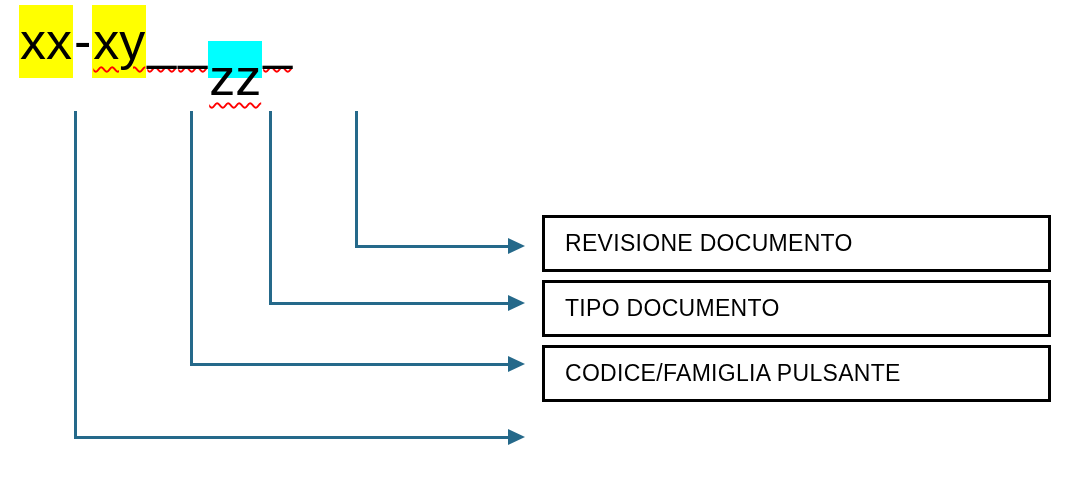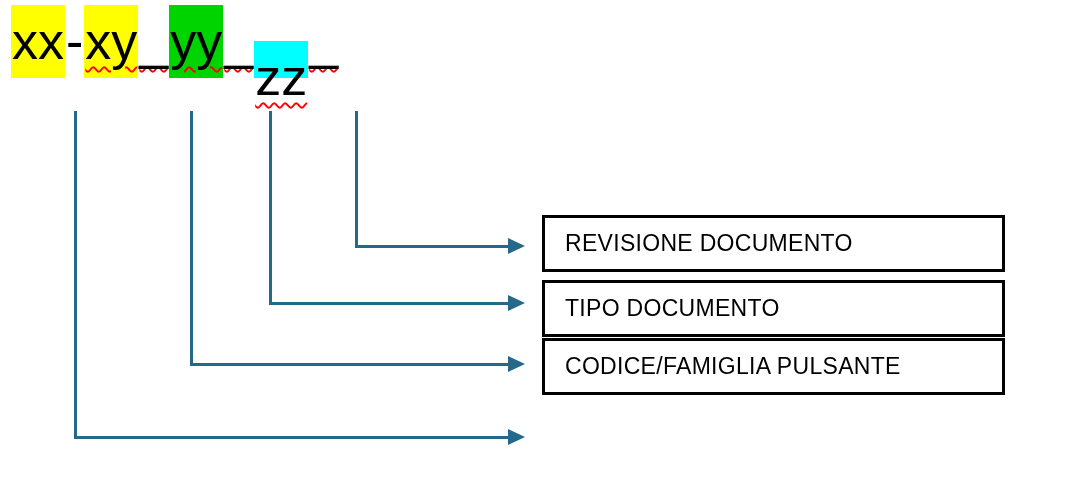--- a/index.html
+++ b/index.html
@@ -13,7 +13,7 @@
 
   
   .filename{
-    position:absolute;left:11px;top:5px;height:73px;
+    position:absolute;left:19px;top:5px;height:73px;
     display:flex;align-items:stretch;
     font-size:52px;line-height:73px;
     color:var(--text,#000);

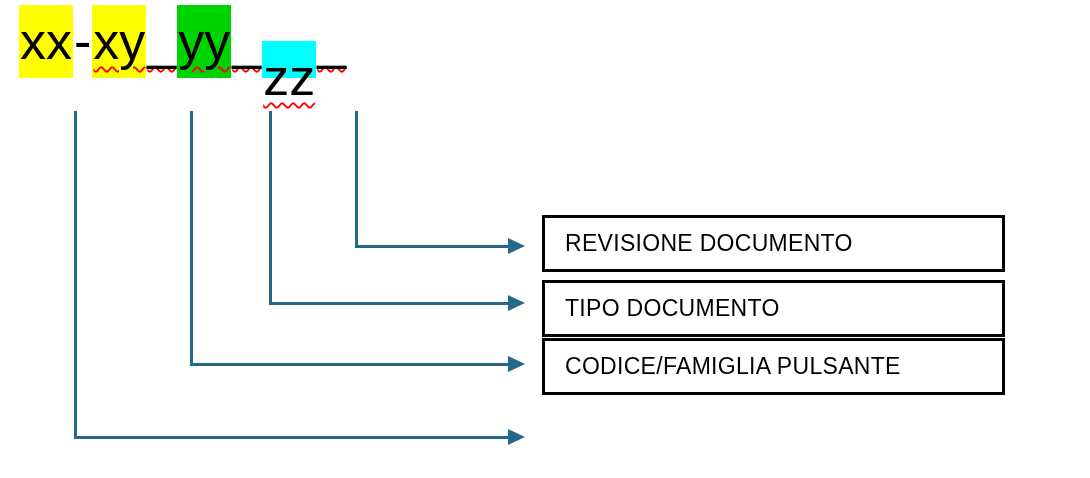--- a/index.html
+++ b/index.html
@@ -68,7 +68,6 @@
     <span class="seg">-</span>
     <span class="seg bg-yellow squiggle">xy</span>
     <span class="seg squiggle">_</span>
-    <span class="seg bg-green squiggle">yy</span>
     <span class="seg squiggle">_</span>
     <span class="seg bg-cyan squiggle">zz</span>
     <span class="seg squiggle">_</span>

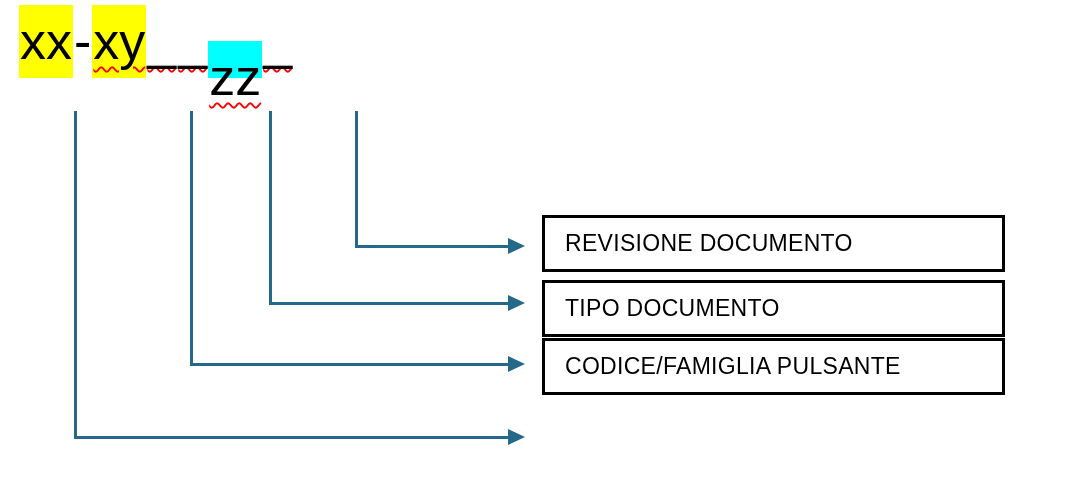--- a/index.html
+++ b/index.html
@@ -45,7 +45,7 @@
 
   
   .label-box{
-    position:absolute;left:542px;width:463px;height:57px;
+    position:absolute;left:542px;width:509px;height:57px;
     box-sizing:border-box;
     border:3px solid var(--box_border,#000);
     background:var(--background,#fff);

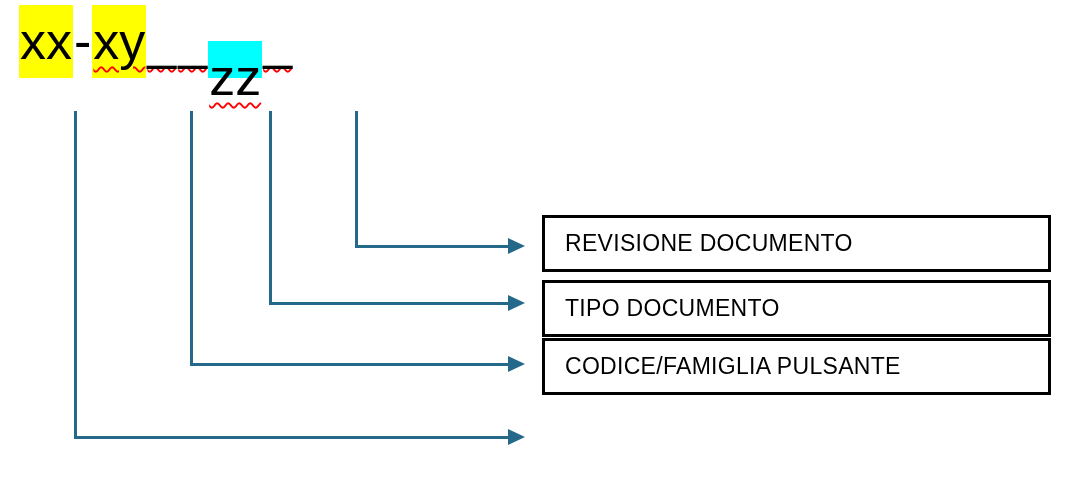--- a/index.html
+++ b/index.html
@@ -103,7 +103,7 @@
   <div class="label-box" style="top:280px">
     <span class="label-text">TIPO DOCUMENTO</span>
   </div>
-  <div class="label-box" style="top:338px">
+  <div class="label-box" style="top:345px">
     <span class="label-text">CODICE/FAMIGLIA PULSANTE</span>
   </div>
 

